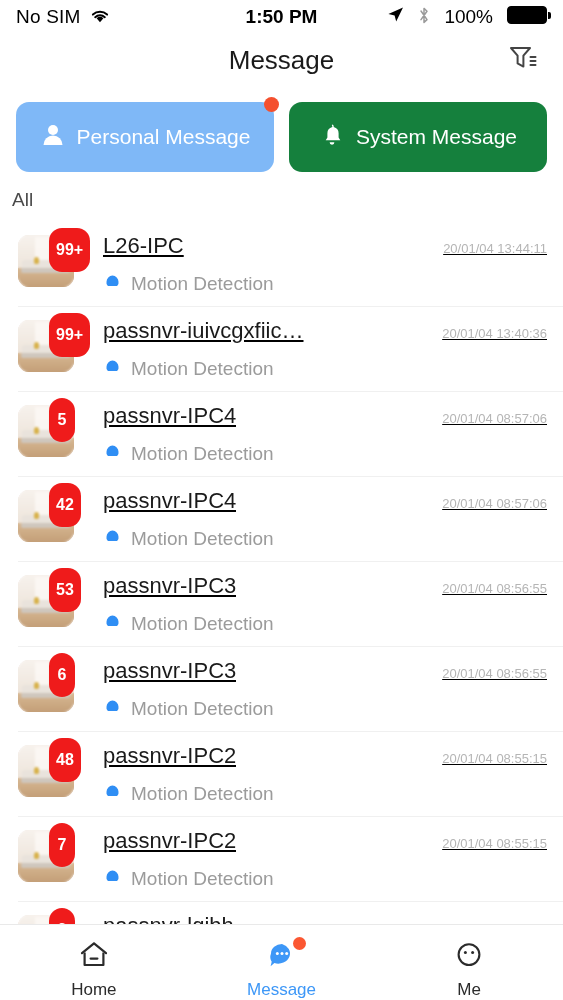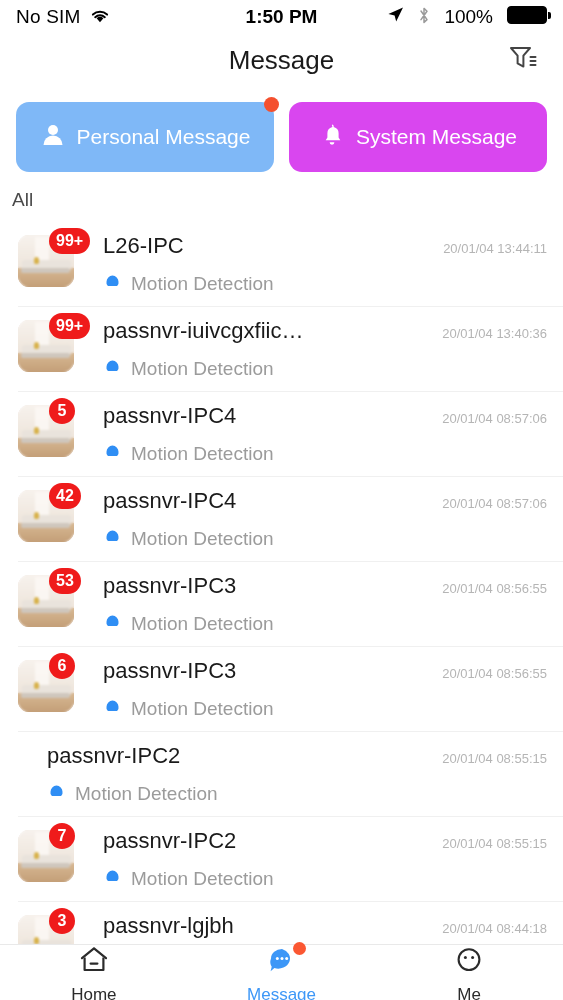--- a/index.html
+++ b/index.html
@@ -58,7 +58,7 @@
     position: relative; color: #fff; font-size: 21px;
   }
   .tab-personal { background: #7fb8f7; }
-  .tab-system   { background: #d946ef; }
+  .tab-system   { background: #15803d; }
   .tab-dot {
     position: absolute; top: -5px; right: -5px;
     width: 15px; height: 15px; border-radius: 50%; background: #f4502e;

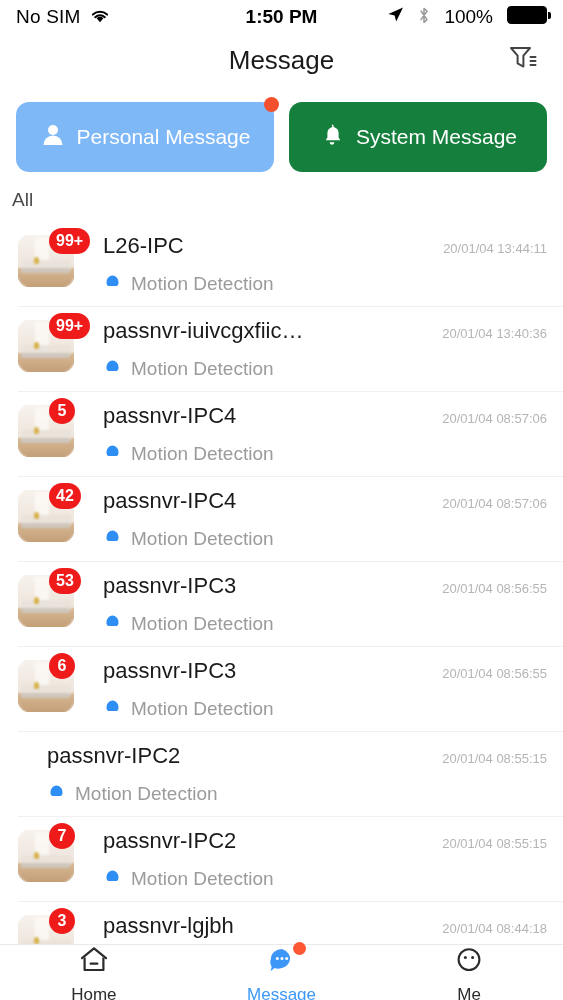--- a/index.html
+++ b/index.html
@@ -116,7 +116,7 @@
   }
   .badge {
     position: absolute; top: -7px; left: 31px;
-    min-width: 26px; height: 26px; padding: 0 7px;
+    min-width: 26px; height: 44px; padding: 0 7px;
     background: #ef1b1b; color: #fff; border-radius: 13px;
     font-size: 16px; font-weight: bold;
     display: flex; align-items: center; justify-content: center;

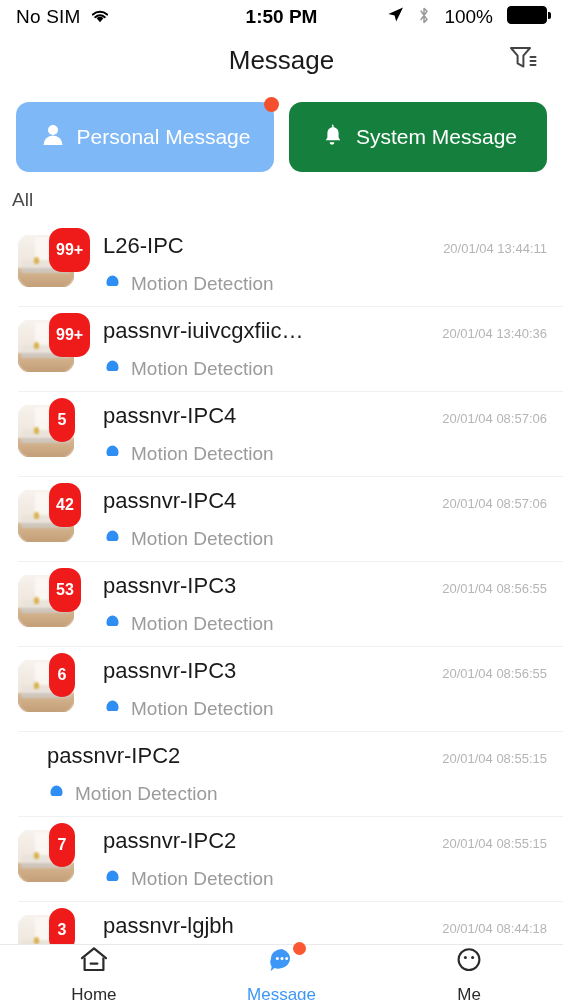--- a/index.html
+++ b/index.html
@@ -123,7 +123,7 @@
     line-height: 1; white-space: nowrap;
   }
   .row-body { flex: 1; min-width: 0; padding-left: 29px; padding-top: 1px; }
-  .row-top { display: flex; align-items: baseline; }
+  .row-top { display: flex; align-items: baseline; text-decoration: underline; }
   .row-title {
     font-size: 22px; color: #1a1a1a; font-weight: 500;
     white-space: nowrap; overflow: hidden; text-overflow: ellipsis;

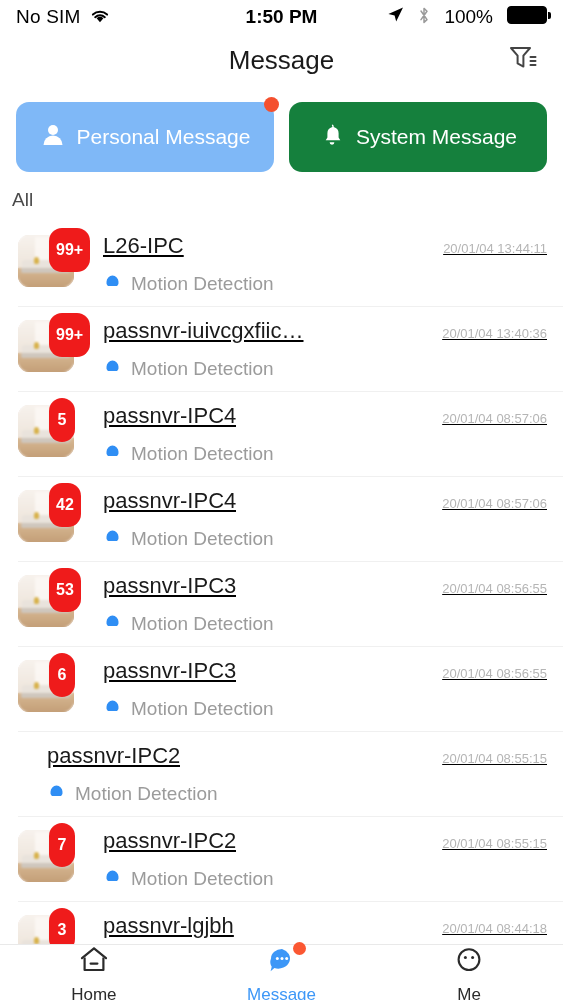--- a/index.html
+++ b/index.html
@@ -399,6 +399,18 @@
   </div>
 
   <div class="row">
+    <div class="thumb-wrap">
+      <div class="thumb">
+        <div class="wall2"></div>
+          <div class="floor"></div>
+          <div class="panel"></div>
+        <div class="sofa"></div>
+          <div class="sofa2"></div>
+          <div class="lamp"></div>
+          <div class="blur"></div>
+      </div>
+      <div class="badge">48</div>
+    </div>
     <div class="row-body">
       <div class="row-top">
         <div class="row-title">passnvr-IPC2</div>

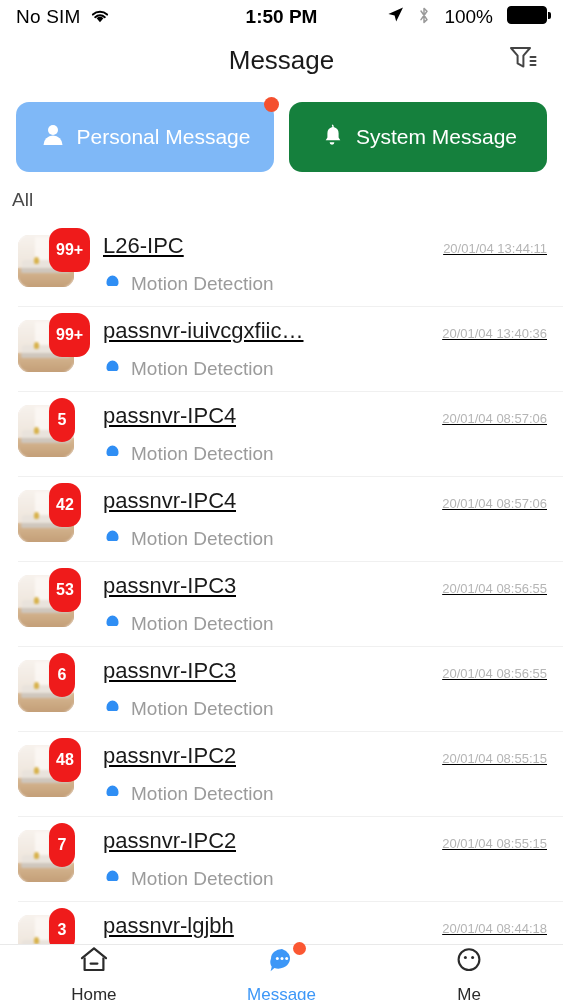--- a/index.html
+++ b/index.html
@@ -138,9 +138,9 @@
 
   
   .tabbar {
-    position: absolute; left: 0; right: 0; bottom: 0; height: 56px;
+    position: absolute; left: 0; right: 0; bottom: 0; height: 76px;
     background: #fff; border-top: 1px solid #e9e9e9;
-    display: flex; align-items: flex-start;
+    display: flex; align-items: flex-end;
   }
   .tabbar-item {
     flex: 1; display: flex; flex-direction: column; align-items: center; gap: 6px;

